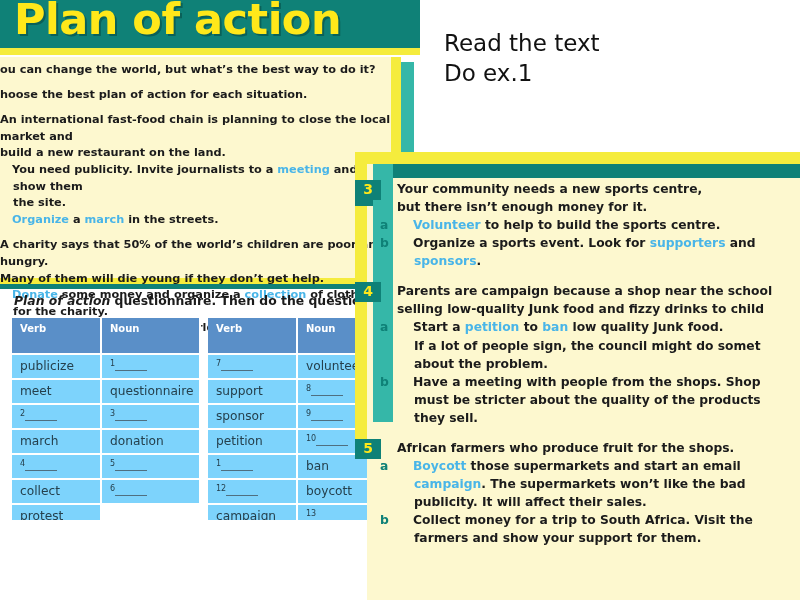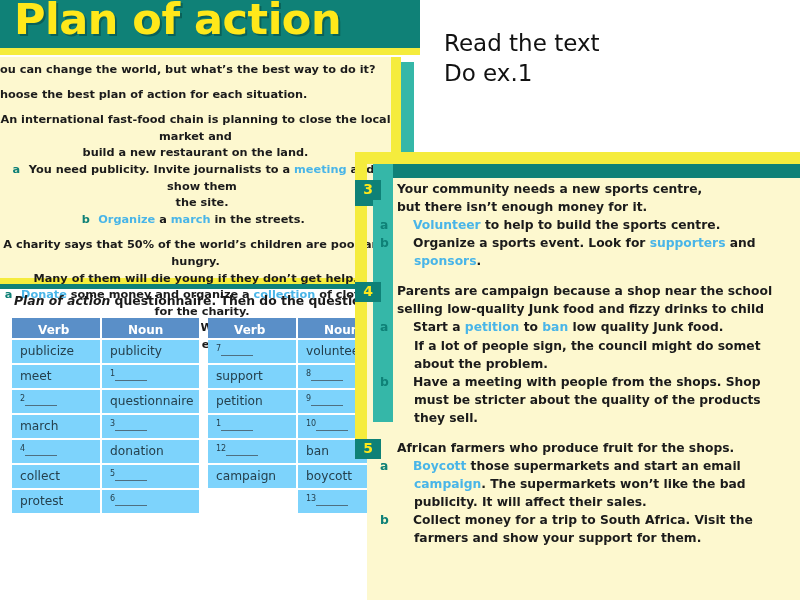--- a/index.html
+++ b/index.html
@@ -60,7 +60,7 @@
   }
   .lp-text p{ margin:0 1px 0 0; }
   .lp-lead{ margin-bottom:8px !important; }
-  .lp-q{ margin-top:9px;text-align:center; }
+  .lp-q{ margin-top:9px; }
   .ab{ color:#0f8177; font-weight:bold; display:inline-block; width:12px; }
   .hl{ color:#49b5e8; }
   .indent{ padding-left:13px; text-indent:-13px; }

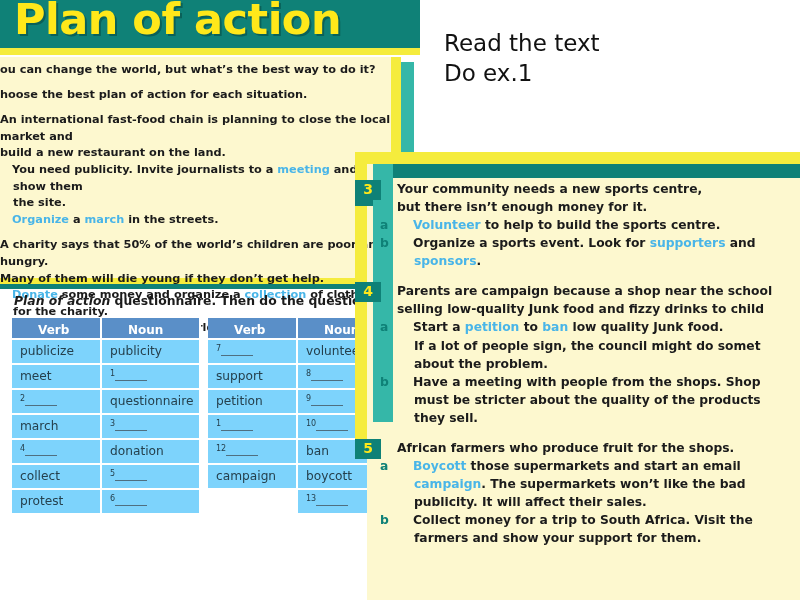--- a/index.html
+++ b/index.html
@@ -85,7 +85,7 @@
   .tcol.w2{ width:99px; }
   .thead{
     background:#5a8fc8; color:#ffffff; font-weight:bold;
-    font-size:12px; padding:5px 26px; height:20px;
+    font-size:10px; padding:5px 8px; height:35px;
     font-family:"DejaVu Sans", sans-serif;
     border-right:2px solid #ffffff;
   }

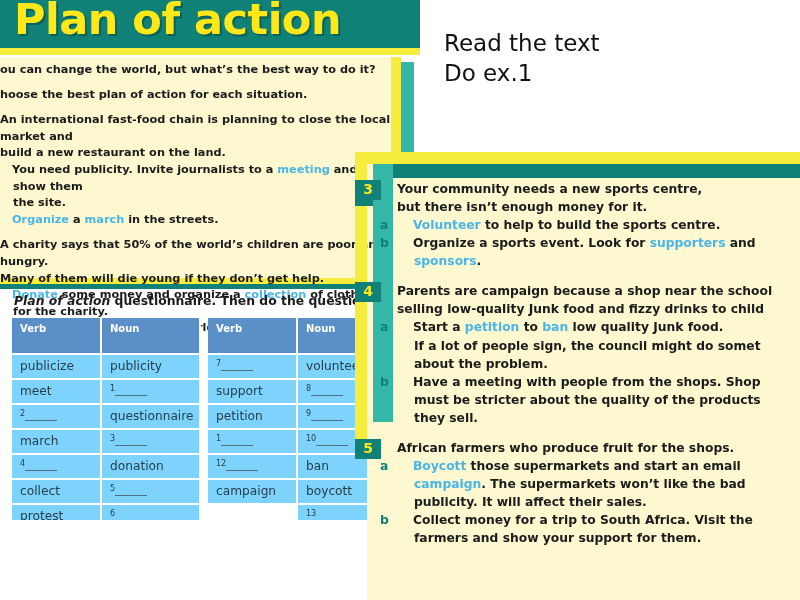--- a/index.html
+++ b/index.html
@@ -195,7 +195,6 @@
         </div>
         <div class="tcol w2">
           <div class="thead">Noun</div>
-          <div class="tcell">publicity</div>
           <div class="tcell"><sup>1</sup><span class="blank"></span></div>
           <div class="tcell">questionnaire</div>
           <div class="tcell"><sup>3</sup><span class="blank"></span></div>

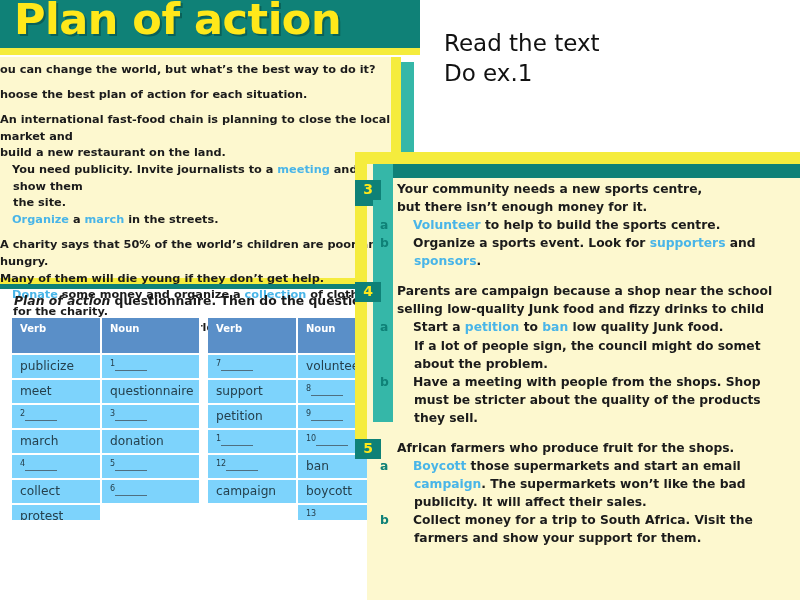--- a/index.html
+++ b/index.html
@@ -208,6 +208,7 @@
           <div class="thead">Verb</div>
           <div class="tcell"><sup>7</sup><span class="blank"></span></div>
           <div class="tcell">support</div>
+          <div class="tcell">sponsor</div>
           <div class="tcell">petition</div>
           <div class="tcell"><sup>1</sup><span class="blank"></span></div>
           <div class="tcell"><sup>12</sup><span class="blank"></span></div>

